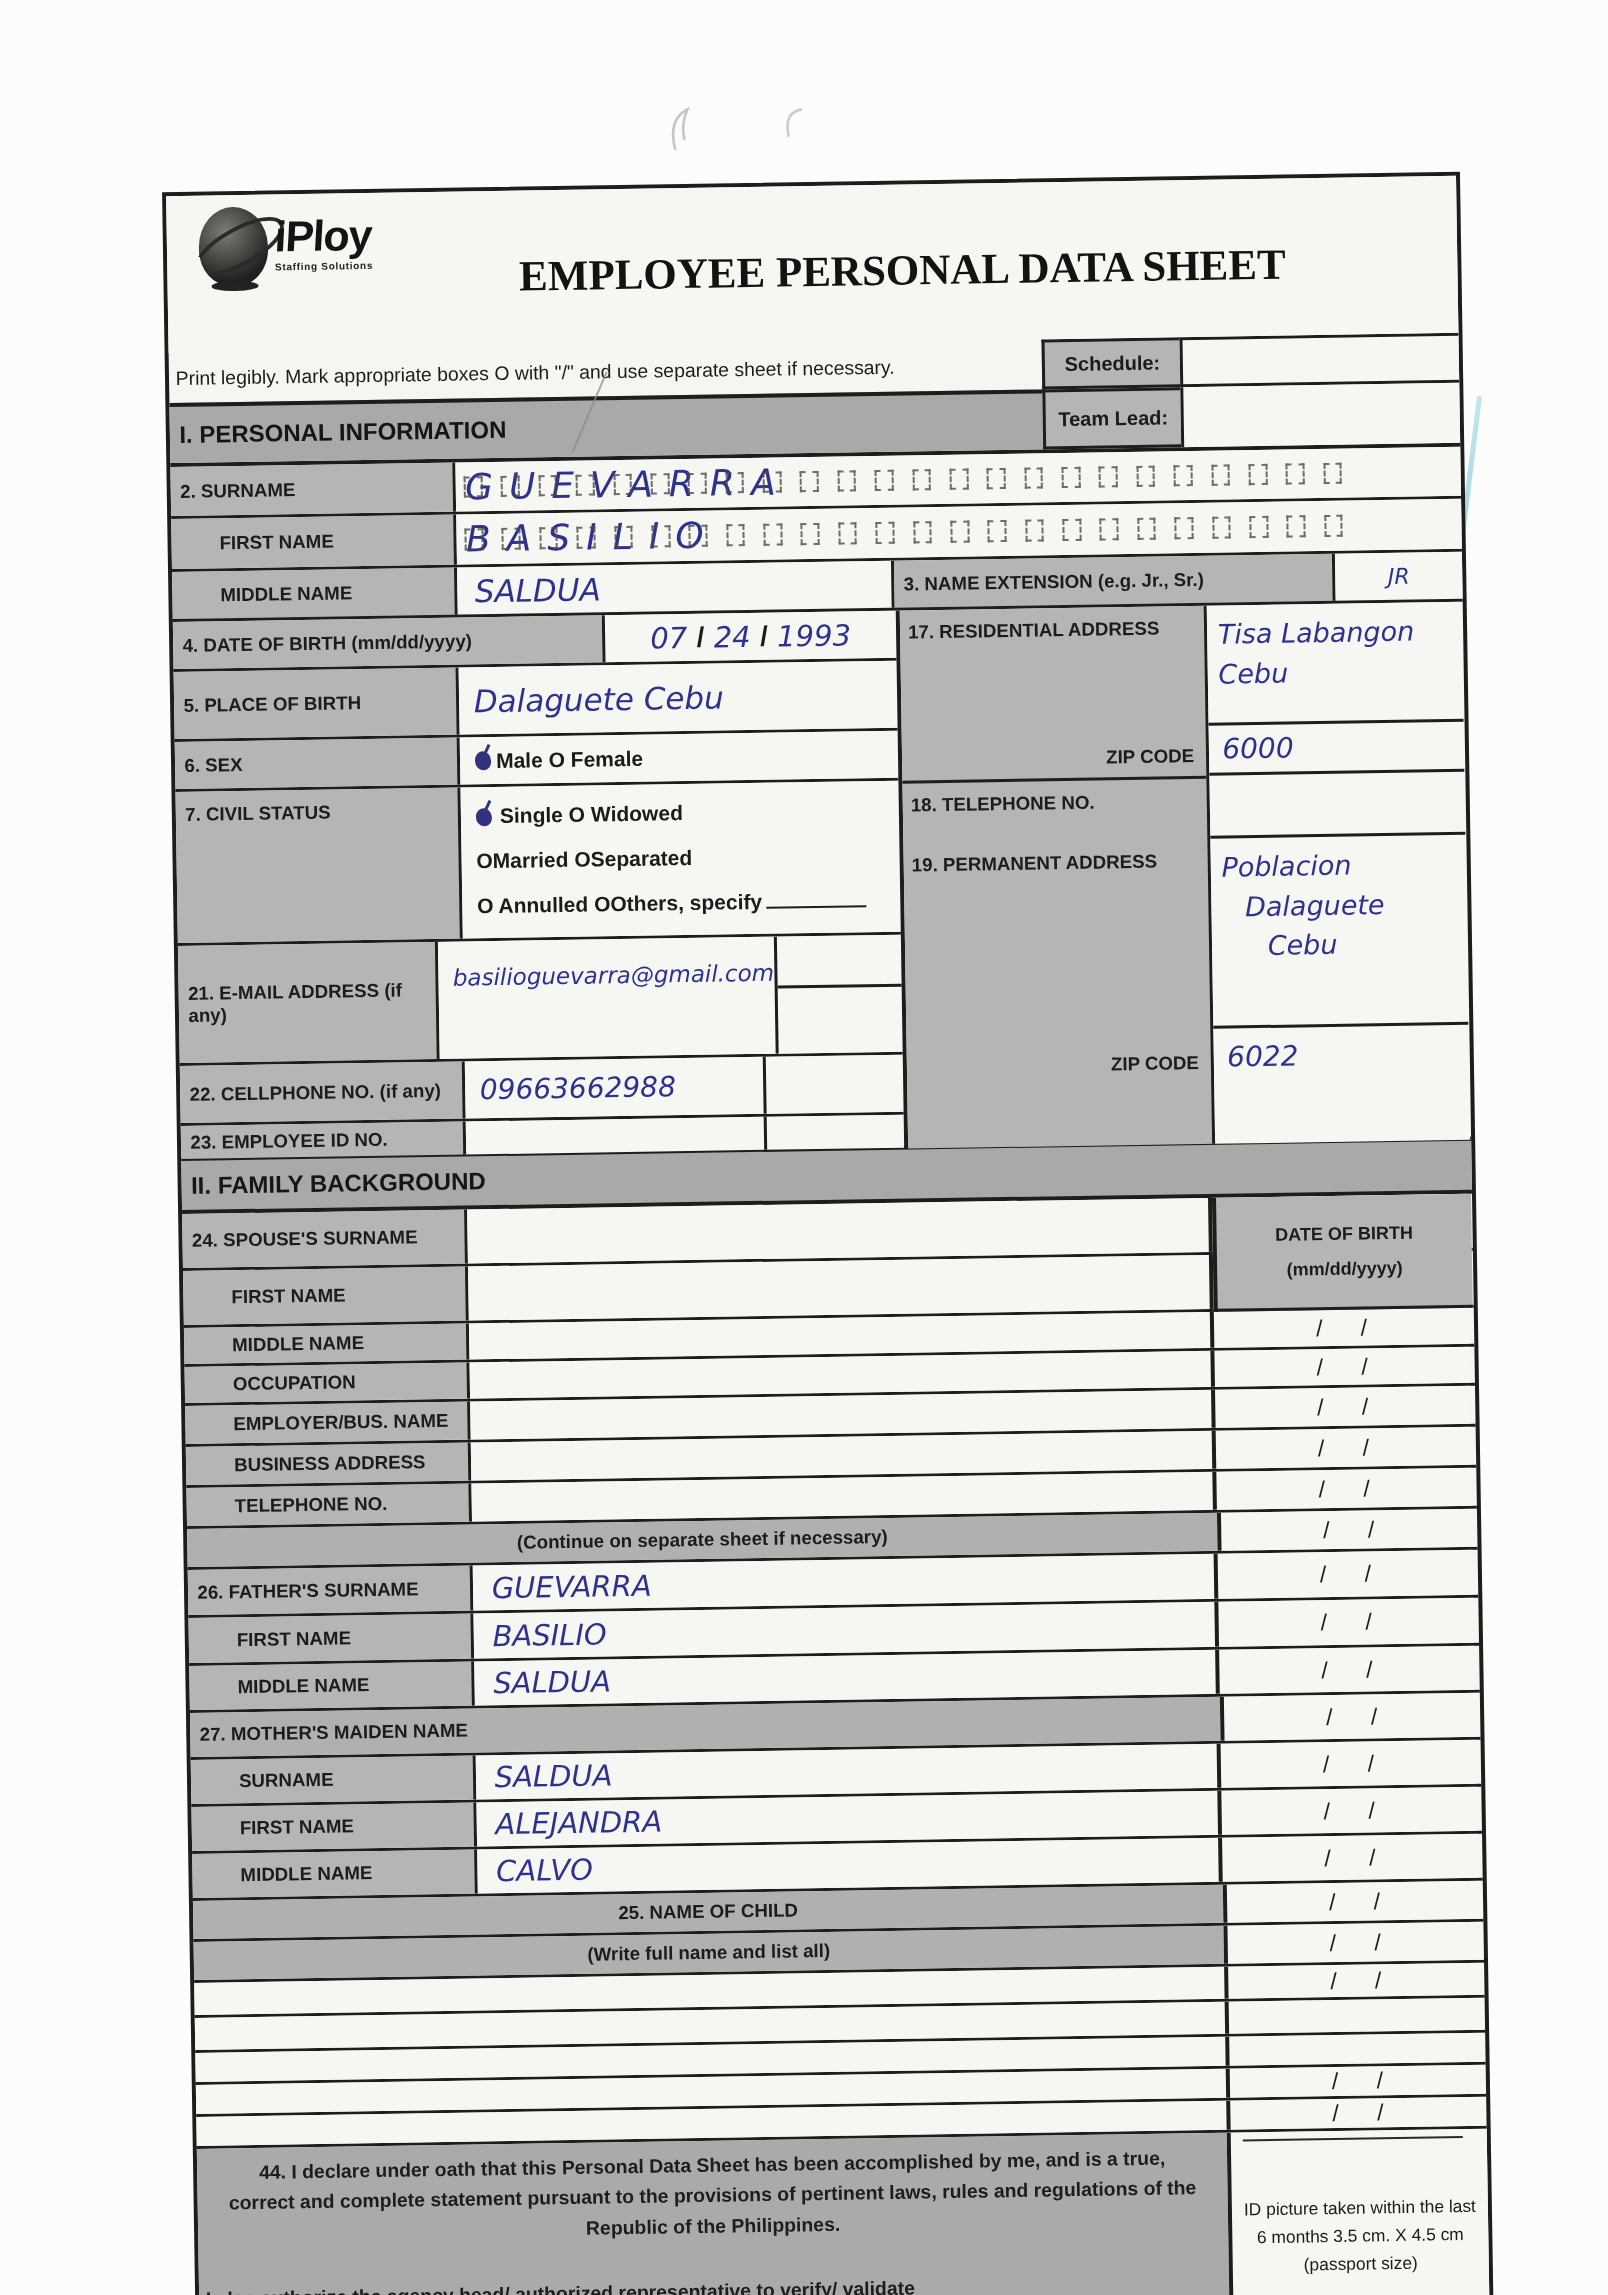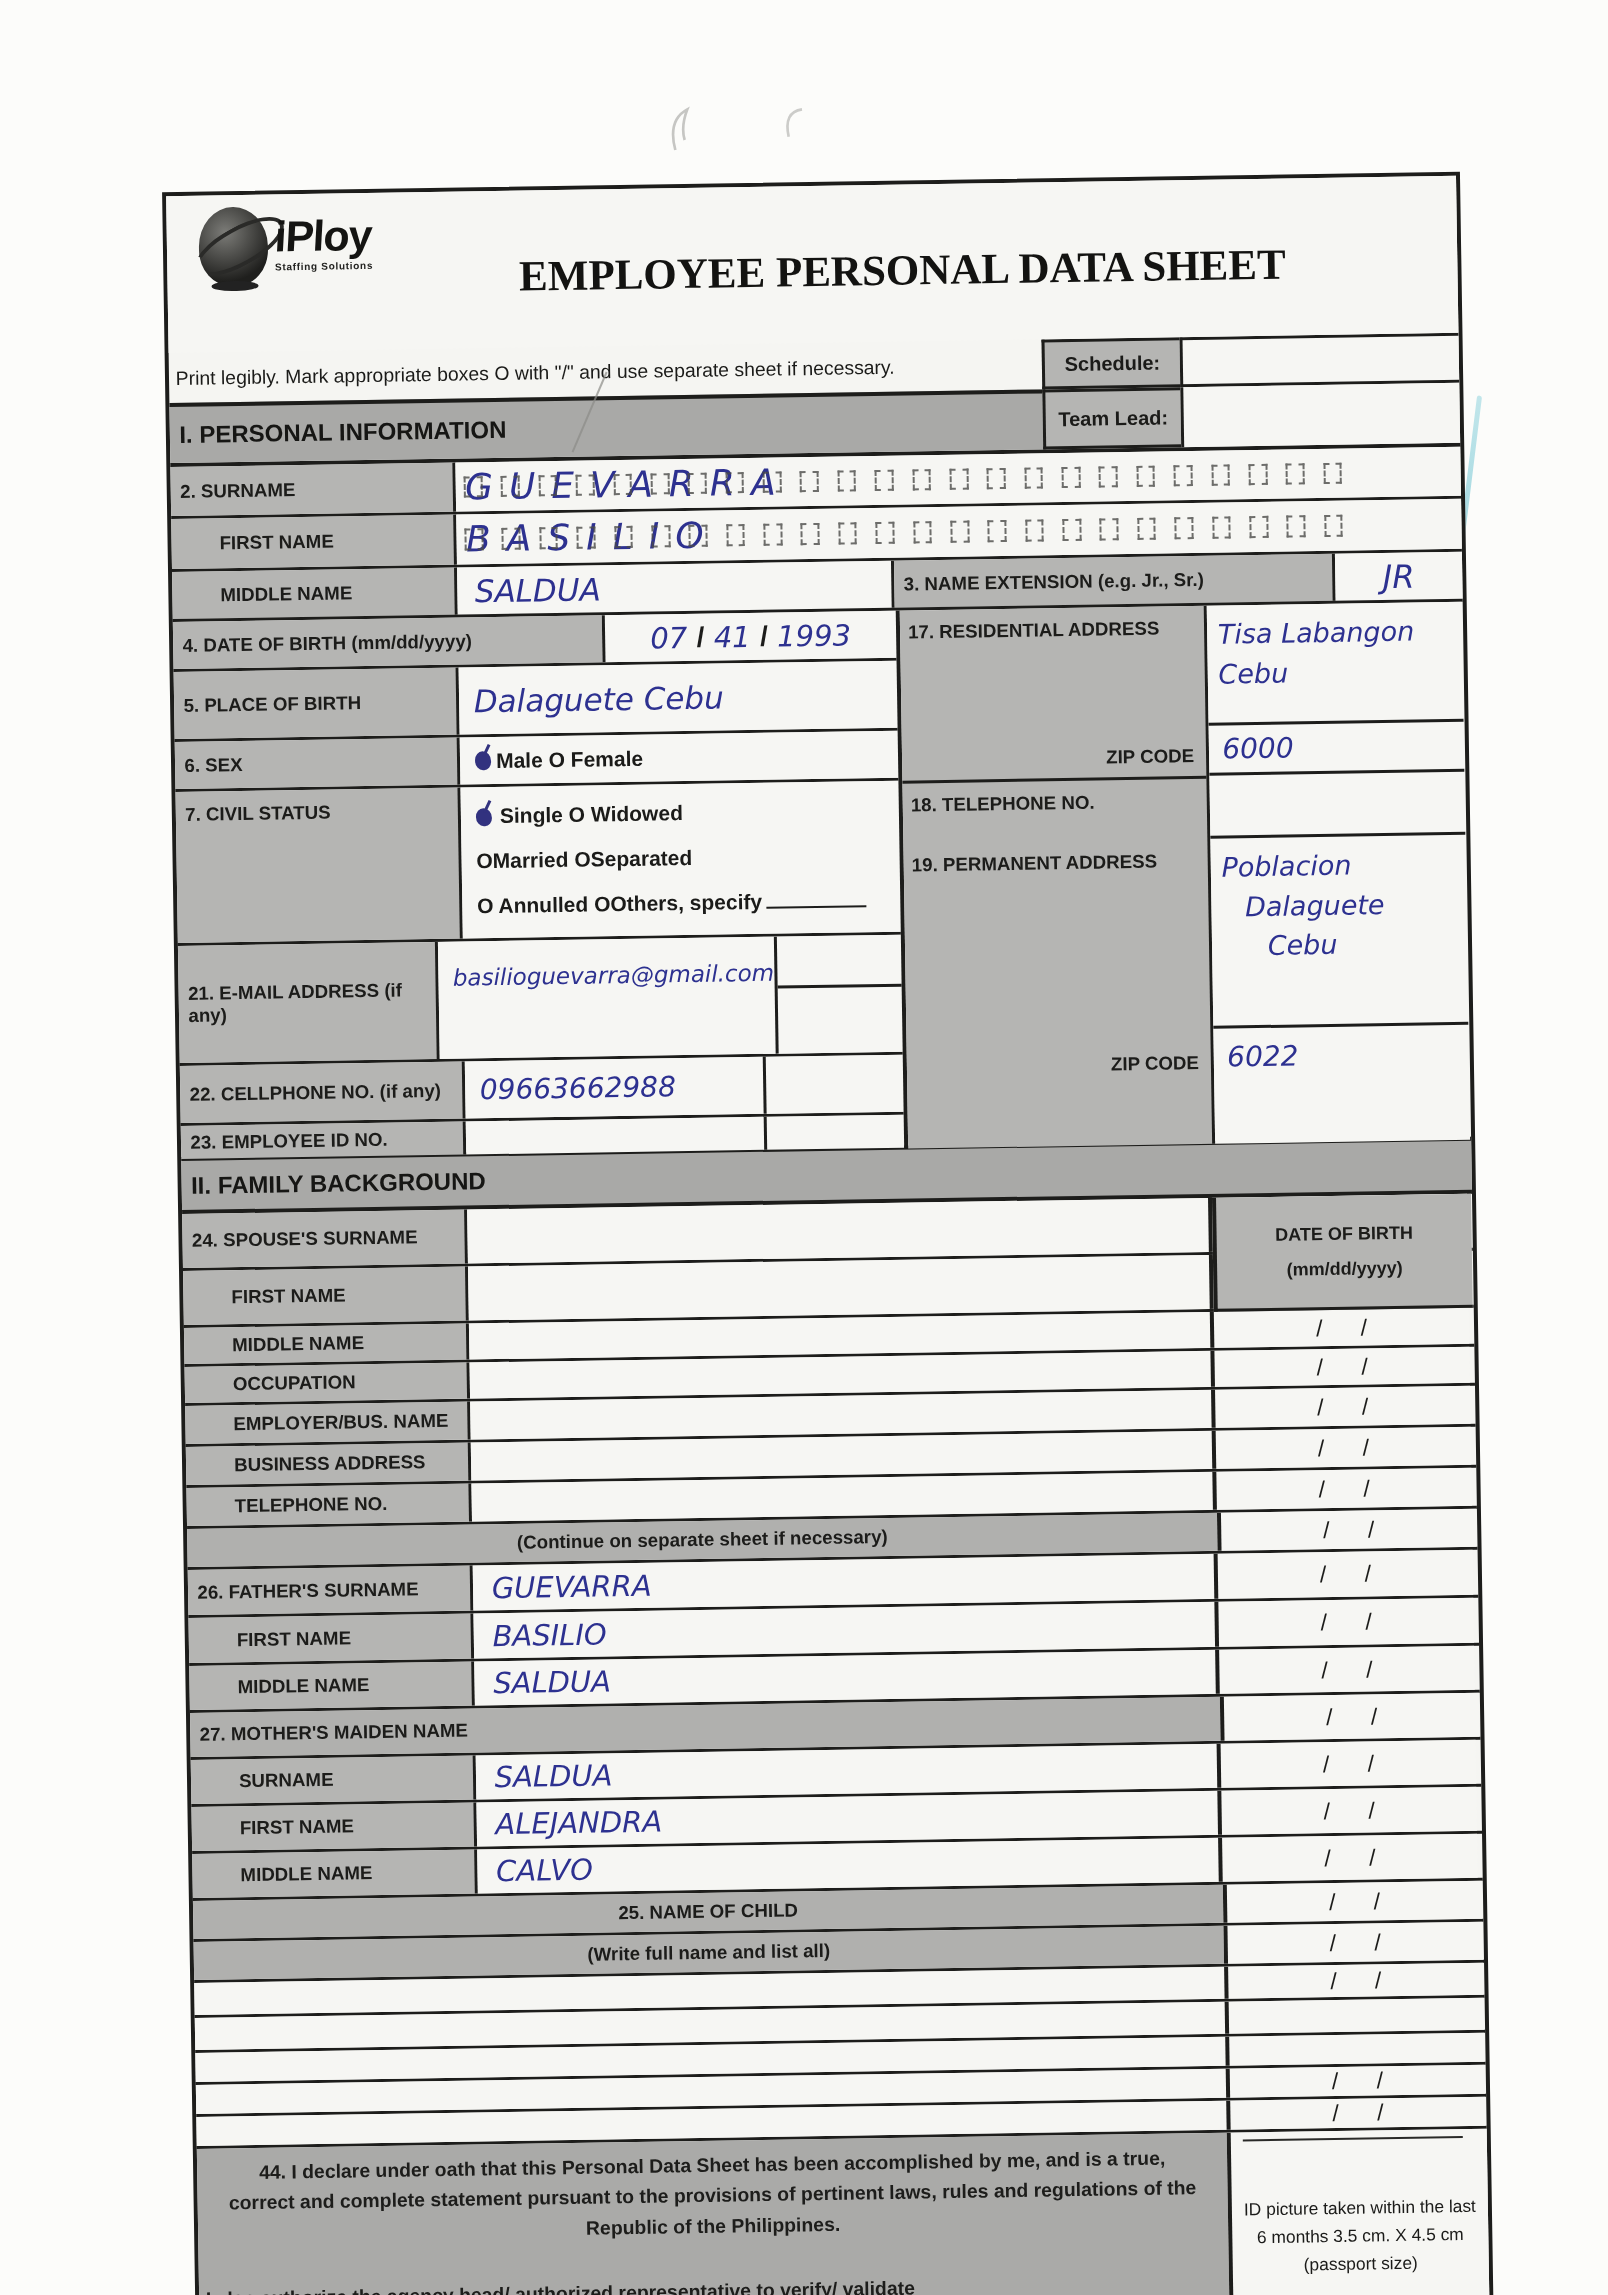--- a/index.html
+++ b/index.html
@@ -235,7 +235,7 @@
       </div>
       <div class="nx-lab">3. NAME EXTENSION (e.g. Jr., Sr.)</div>
       <div class="nx-val">
-        <span class="hw" style="font-size:32px;">JR</span>
+        <span class="hw" style="font-size:22px;">JR</span>
       </div>
     </div>
 

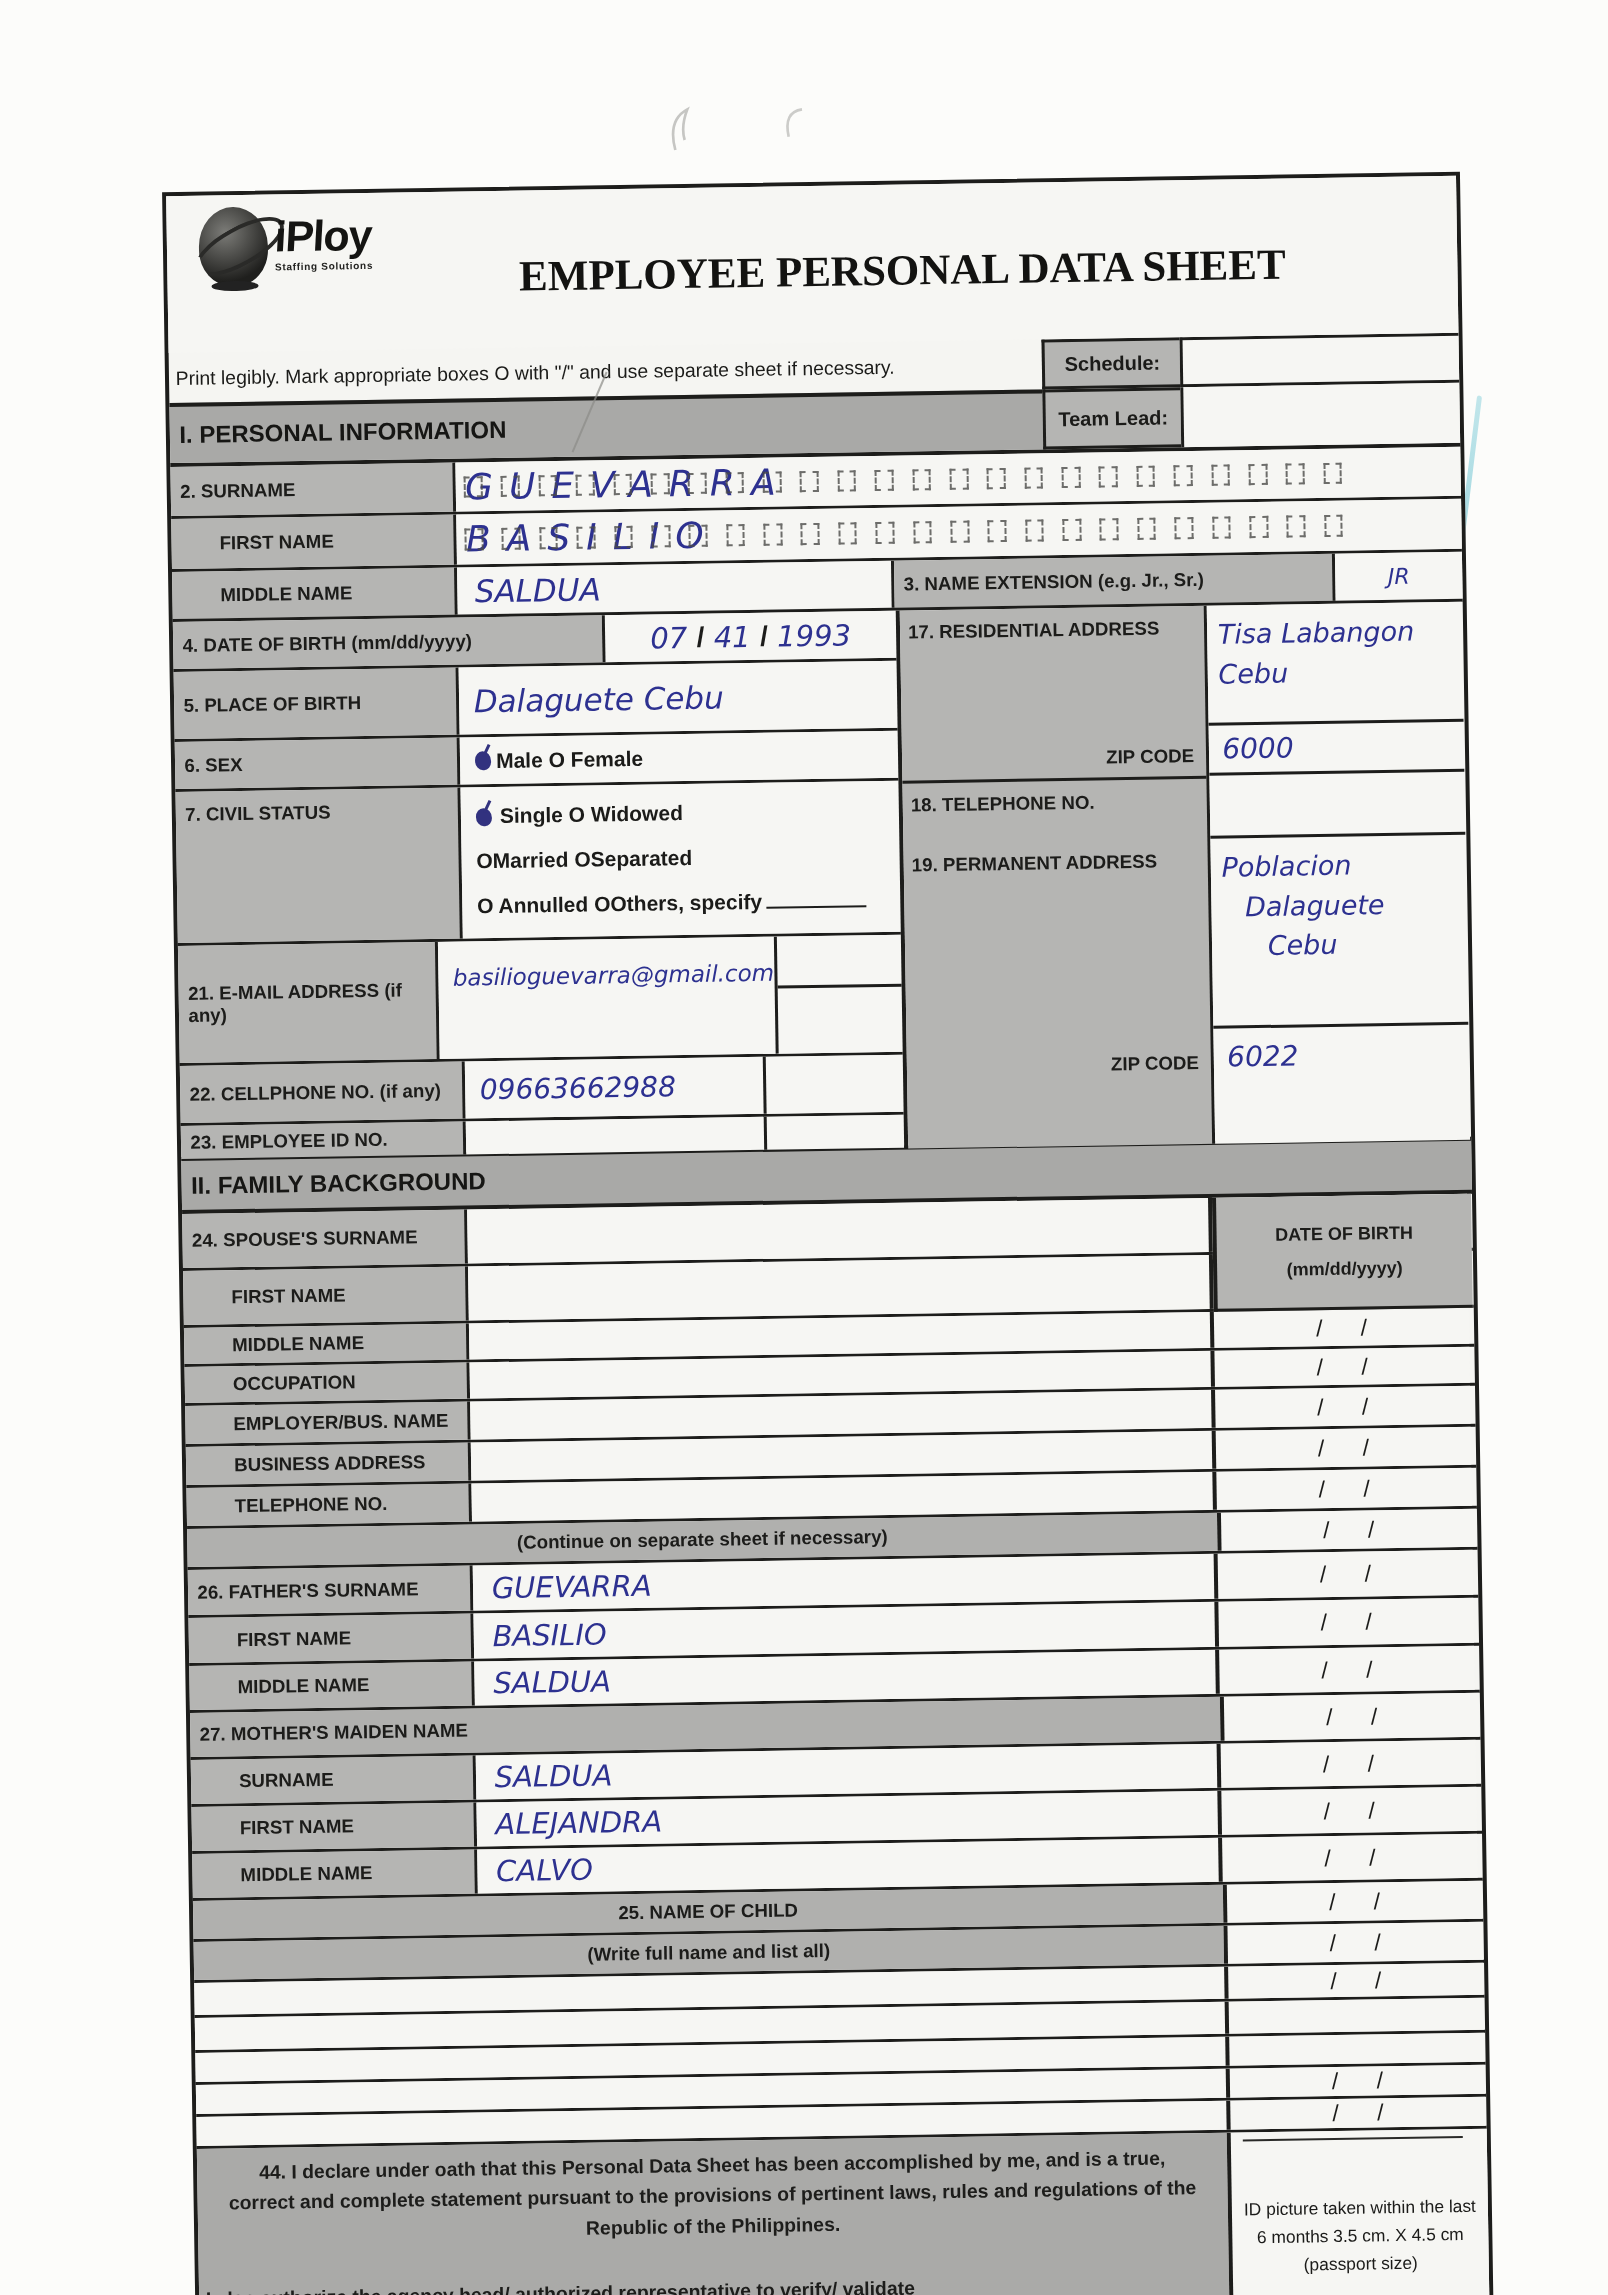--- a/index.html
+++ b/index.html
@@ -248,7 +248,7 @@
           <div class="dob-val">
             <span class="hw" style="font-size:29px;">07</span>
             <span class="dob-sep">/</span>
-            <span class="hw" style="font-size:29px;">41</span>
+            <span class="hw" style="font-size:29px;">24</span>
             <span class="dob-sep">/</span>
             <span class="hw" style="font-size:29px;">1993</span>
           </div>

